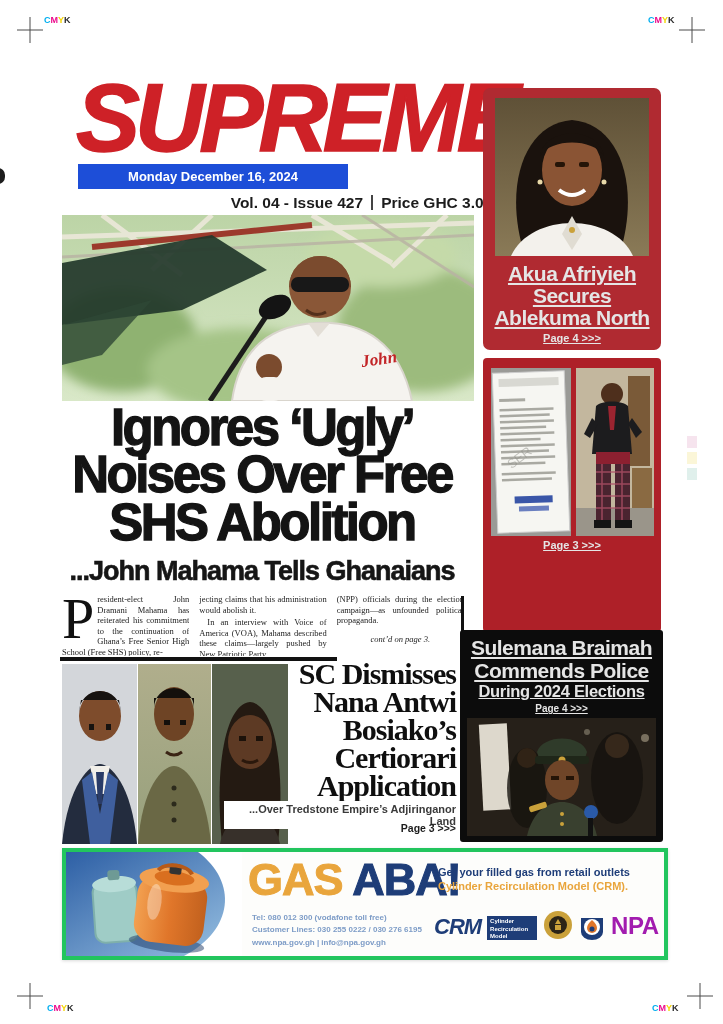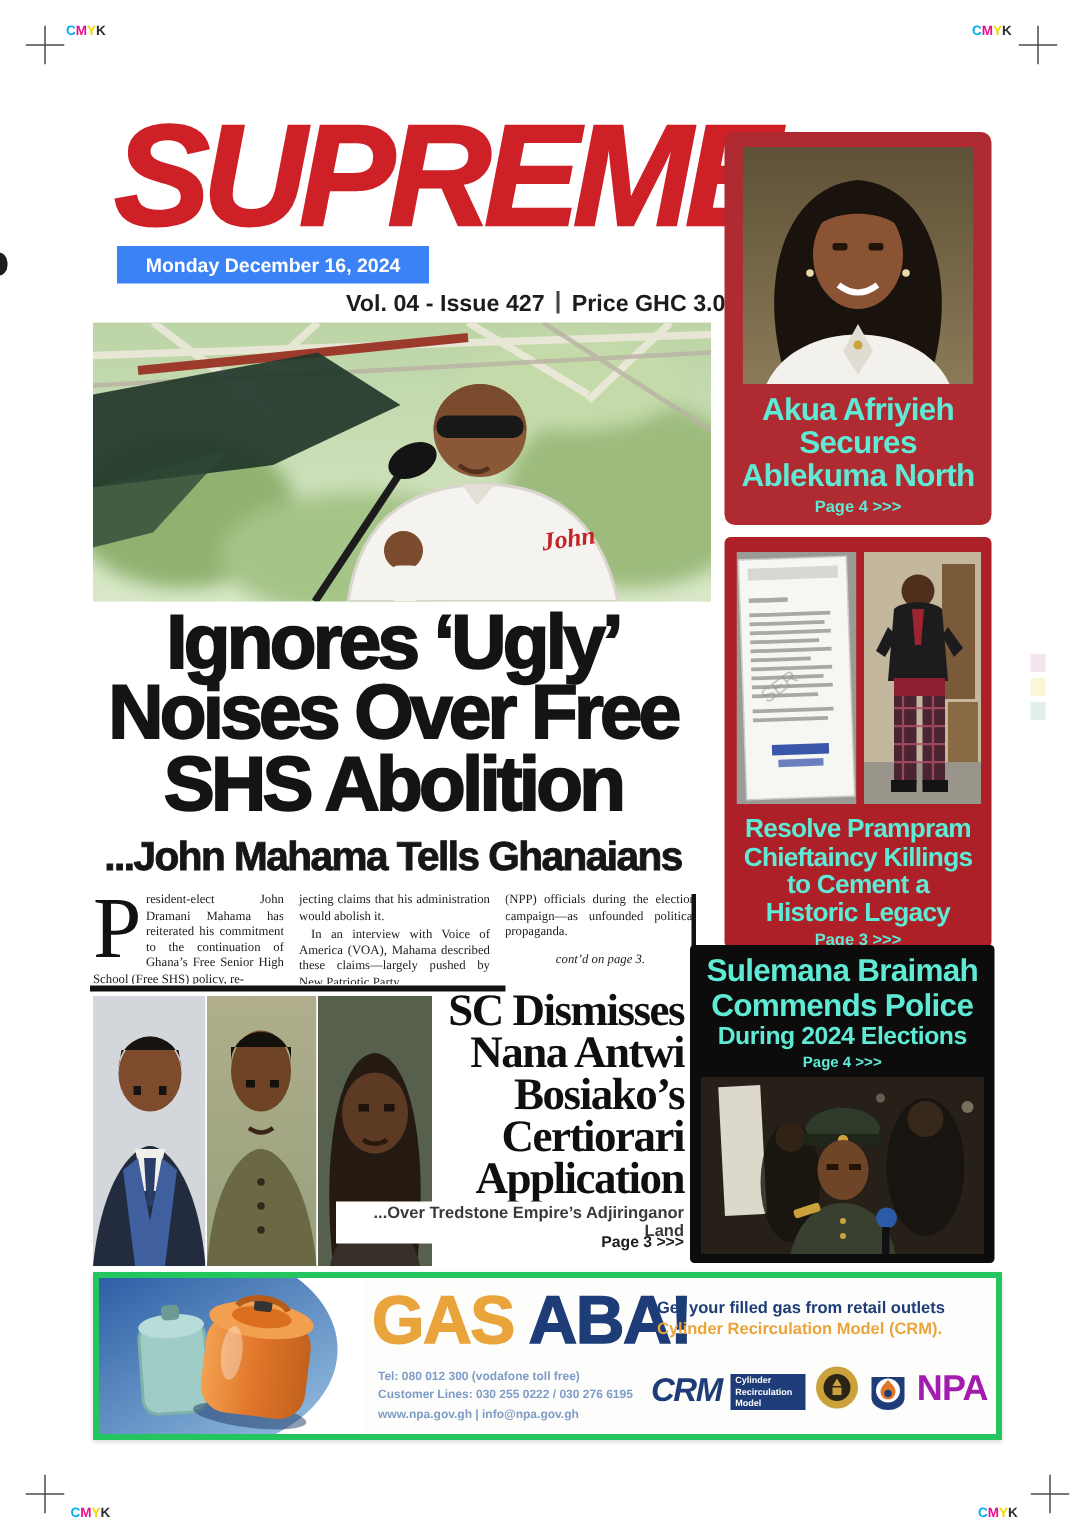--- a/index.html
+++ b/index.html
@@ -17,7 +17,7 @@
   
   .supreme{left:76px;top:70px;font:italic bold 96px "Liberation Sans",sans-serif;
            color:#ce2127;letter-spacing:-5px;line-height:1;-webkit-text-stroke:1.5px #ce2127;}
-  .datebar{left:78px;top:164px;width:208px;height:25px;background:#3b82f6;color:#fff;
+  .datebar{left:78px;top:164px;width:270px;height:25px;background:#1d4ed8;color:#fff;
            font:bold 13px/25px "Liberation Sans",sans-serif;text-align:center;}
   .newspaper{left:313px;top:162px;font:bold 23px "Liberation Serif",serif;color:#0d0d0d;letter-spacing:1px;}
   .volline{left:0;top:194px;width:723px;text-align:center;}

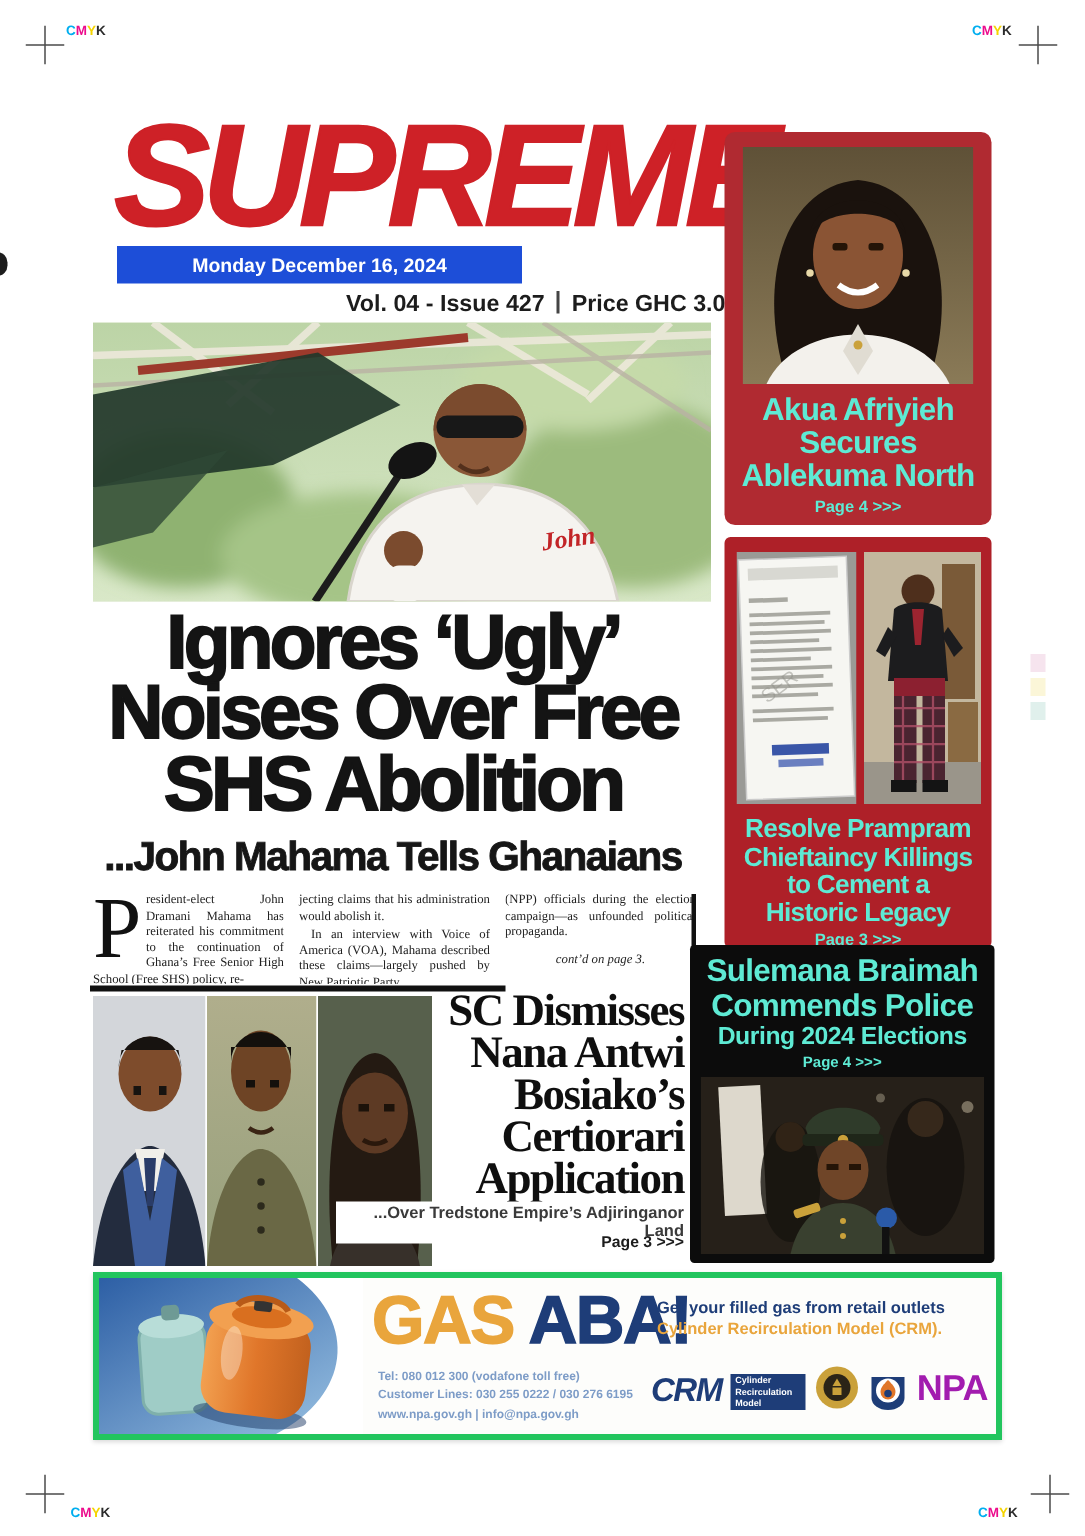--- a/index.html
+++ b/index.html
@@ -56,7 +56,7 @@
            font:bold 10.5px "Liberation Sans",sans-serif;color:#1c1c1c;}
 
   
-  .sbox{color:#5eead4;text-align:center;}
+  .sbox{color:#e5e5e5;text-align:center;text-decoration:underline;}
   .box-akua{left:483px;top:88px;width:178px;height:262px;background:#b02a31;border-radius:7px;}
   .box-akua .photo{margin:10px auto 0;width:154px;height:158px;overflow:hidden;}
   .box-title{font:bold 21px/1.05 "Liberation Sans",sans-serif;letter-spacing:-0.5px;margin-top:7px;}

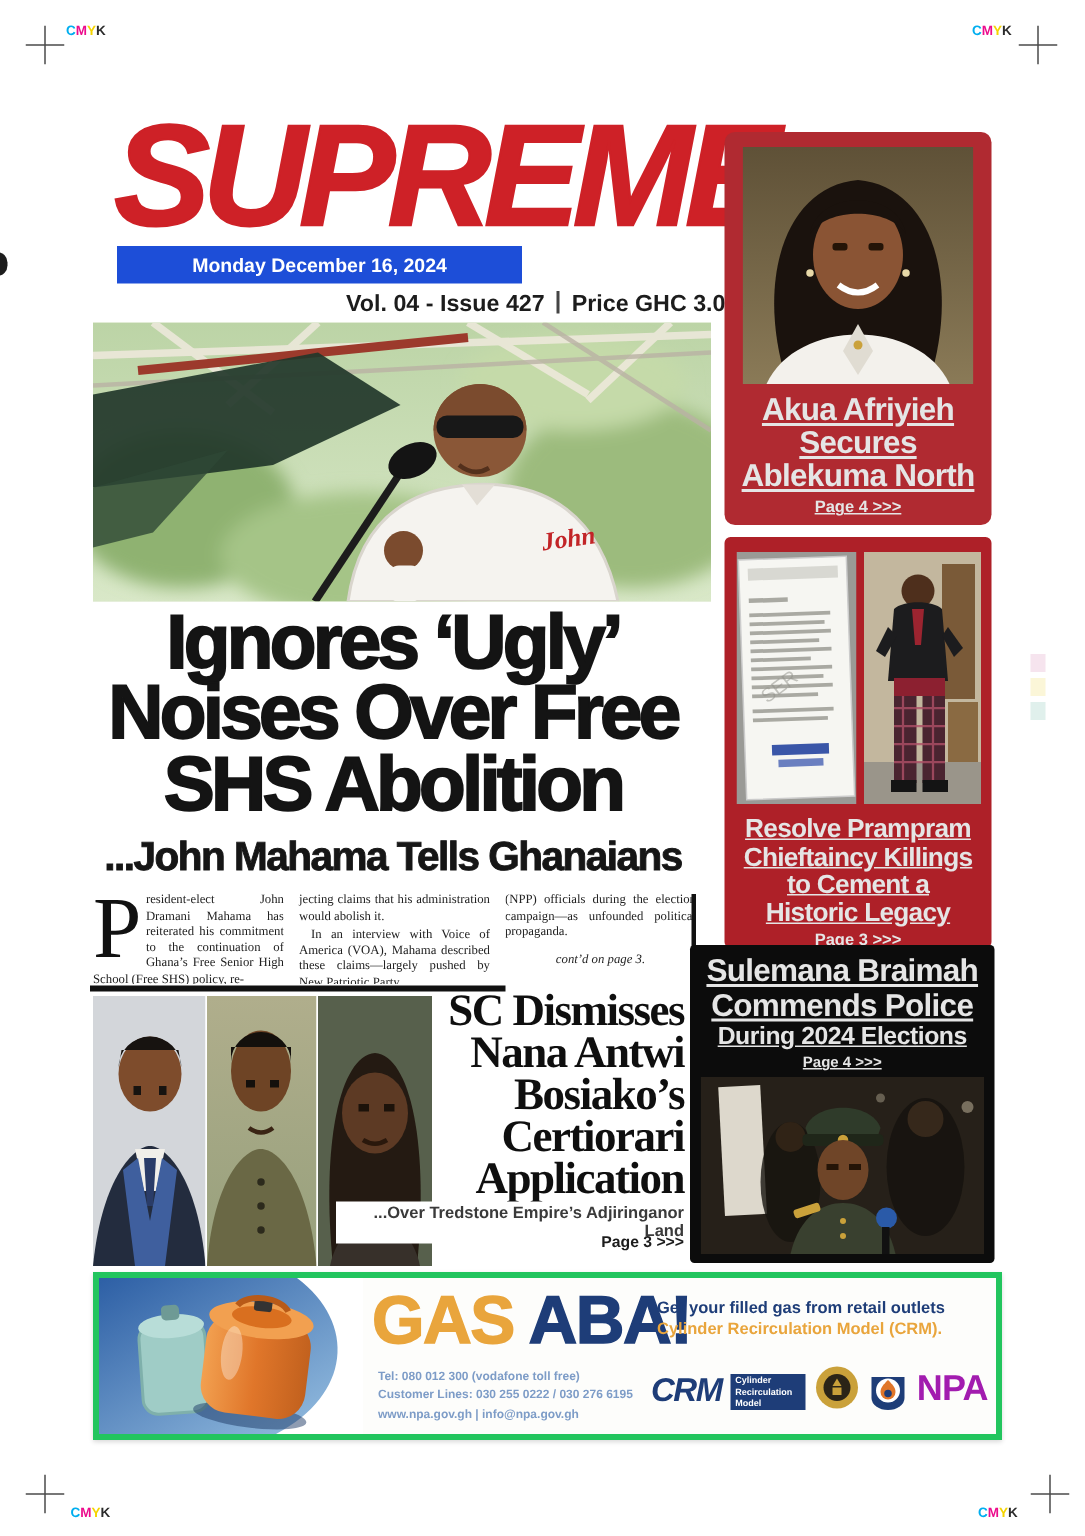--- a/index.html
+++ b/index.html
@@ -331,12 +331,6 @@
           <rect x="39" y="152" width="17" height="8" fill="#141414"></rect>
       </svg>
     </div>
-    <div class="box-title">
-      <div>Resolve Prampram</div>
-      <div>Chieftaincy Killings</div>
-      <div>to Cement a</div>
-      <div>Historic Legacy</div>
-    </div>
     <div class="box-page">Page 3 &gt;&gt;&gt;</div>
   </div>
 

